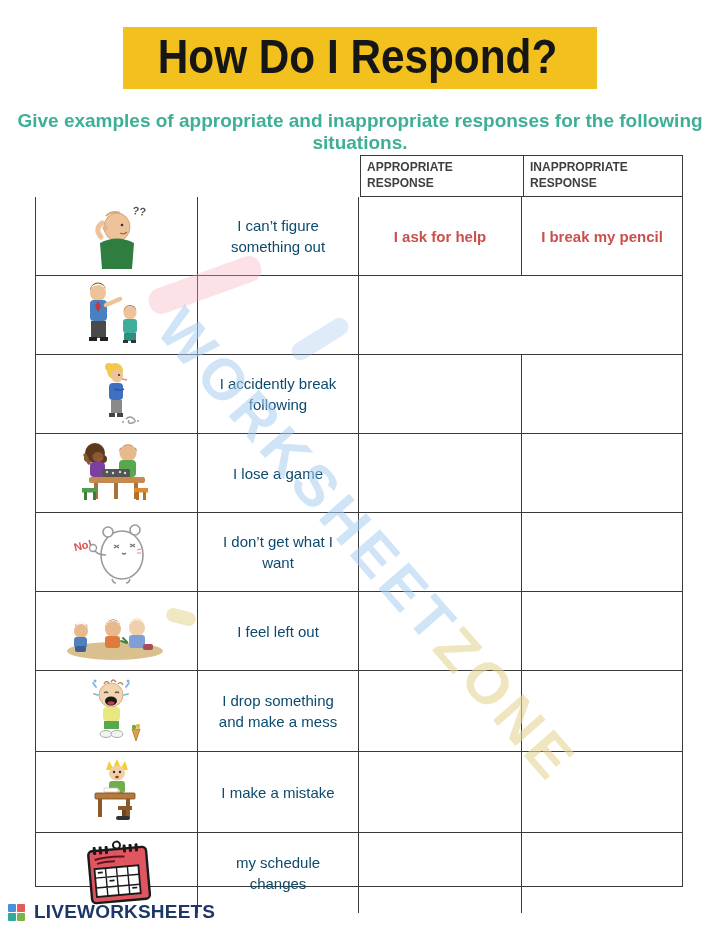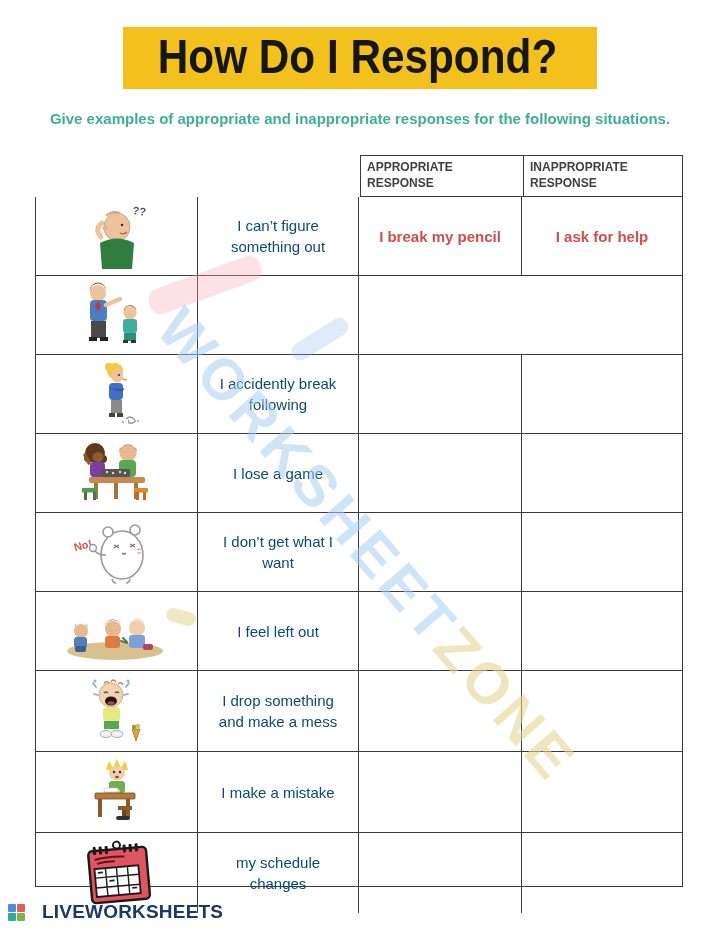--- a/index.html
+++ b/index.html
@@ -17,7 +17,7 @@
   }
   .subtitle{
     position:absolute;top:110px;left:0;width:720px;text-align:center;
-    font-size:15px;font-weight:600;color:#3EAF97;
+    font-size:19px;font-weight:600;color:#3EAF97;
   }
   
   .tbl{position:absolute;left:35px;top:155px;width:648px;}

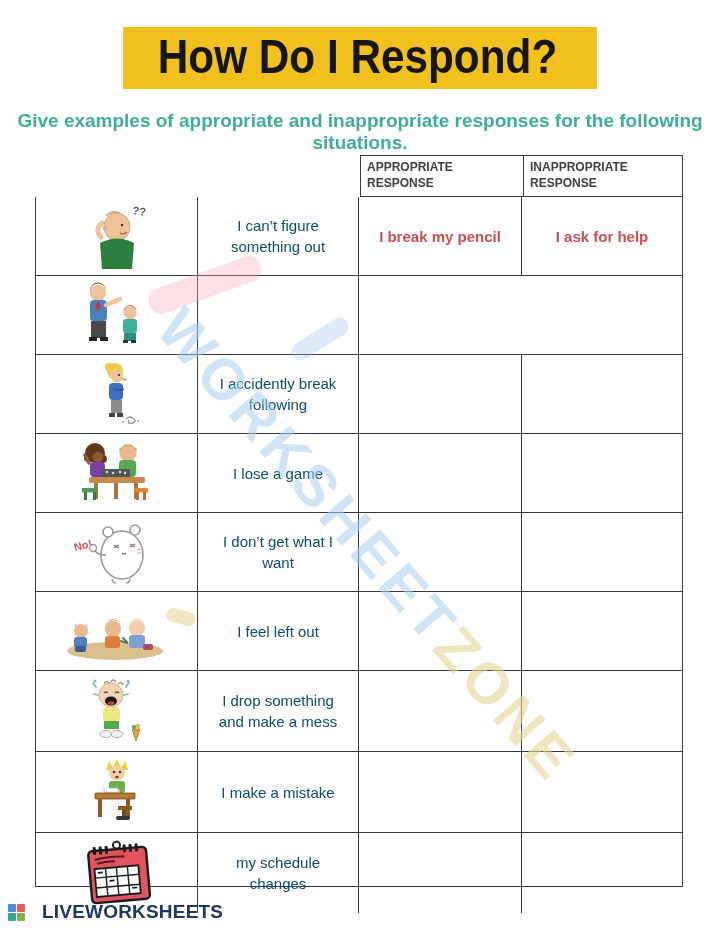--- a/index.html
+++ b/index.html
@@ -101,8 +101,8 @@
           </svg>
         </div>
         <div class="tcell situation">I can’t figure something out</div>
+        <div class="tcell answer">I ask for help</div>
         <div class="tcell answer">I break my pencil</div>
-        <div class="tcell answer">I ask for help</div>
       </div>
 
       <div class="trow">

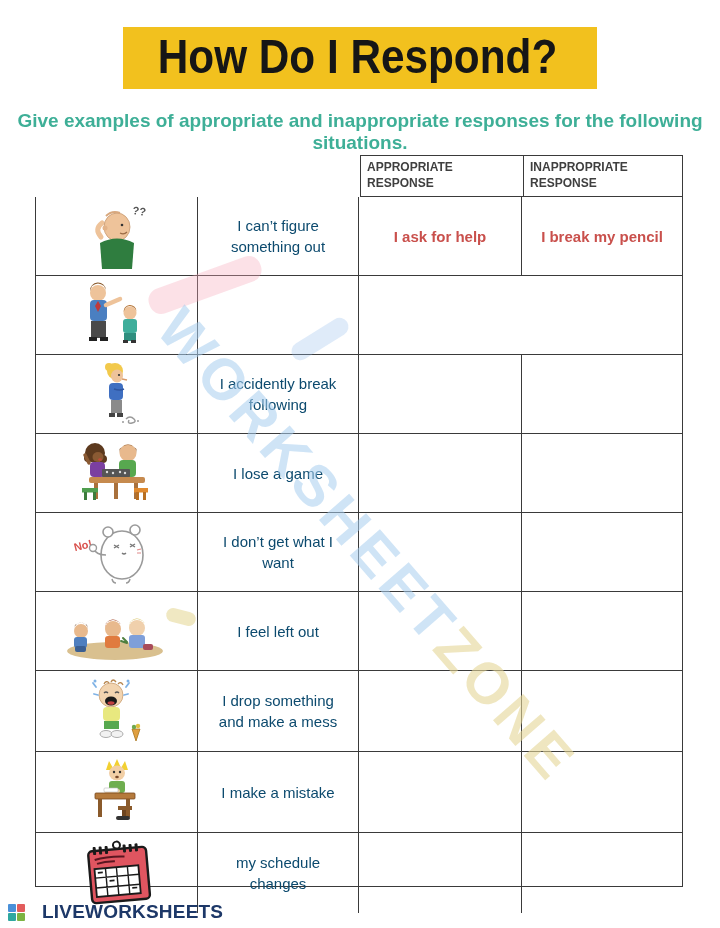--- a/index.html
+++ b/index.html
@@ -58,7 +58,7 @@
   .artifact.blue{left:288px;top:330px;width:64px;height:18px;background:rgba(150,190,235,0.30);transform:rotate(-32deg);}
   .artifact.yellow{left:166px;top:610px;width:30px;height:14px;background:rgba(222,205,120,0.45);transform:rotate(14deg);border-radius:8px;}
   
-  .footer{position:absolute;left:8px;top:901px;display:flex;align-items:center;gap:17px;z-index:8;}
+  .footer{position:absolute;left:8px;top:901px;display:flex;align-items:center;gap:9px;z-index:8;}
   .lw-logo{display:grid;grid-template-columns:8px 8px;grid-template-rows:8px 8px;gap:1px;}
   .lw-logo span{display:block;border-radius:1px;}
   .lw-text{font-size:19px;font-weight:800;color:#1D3868;letter-spacing:0.2px;}

